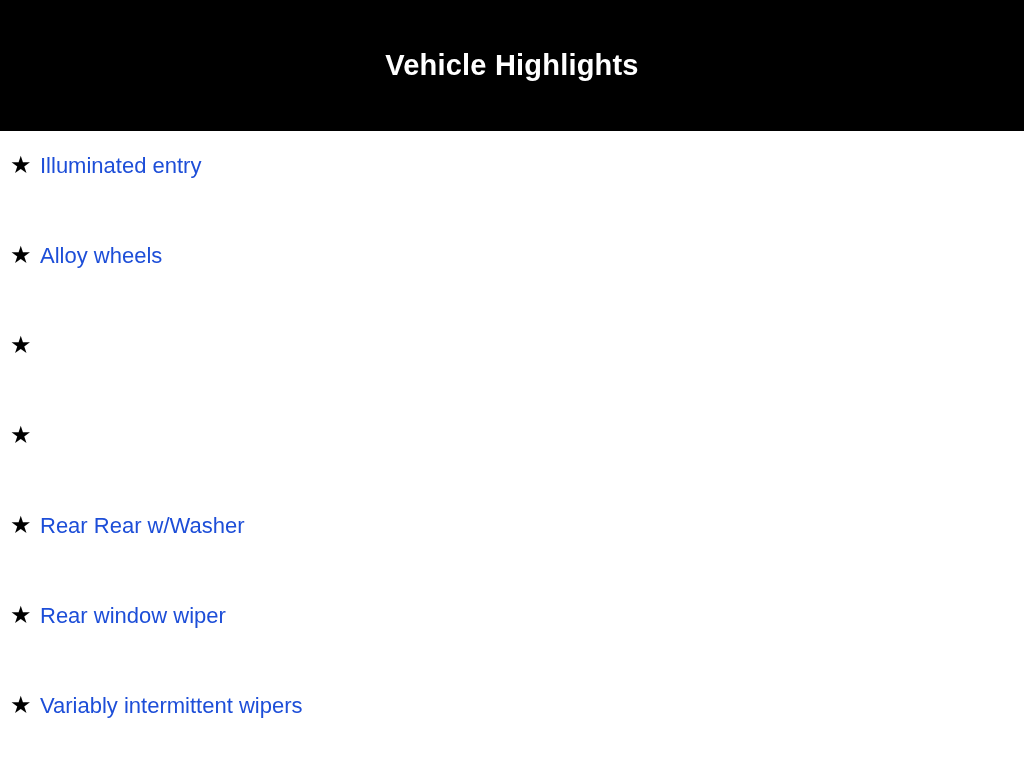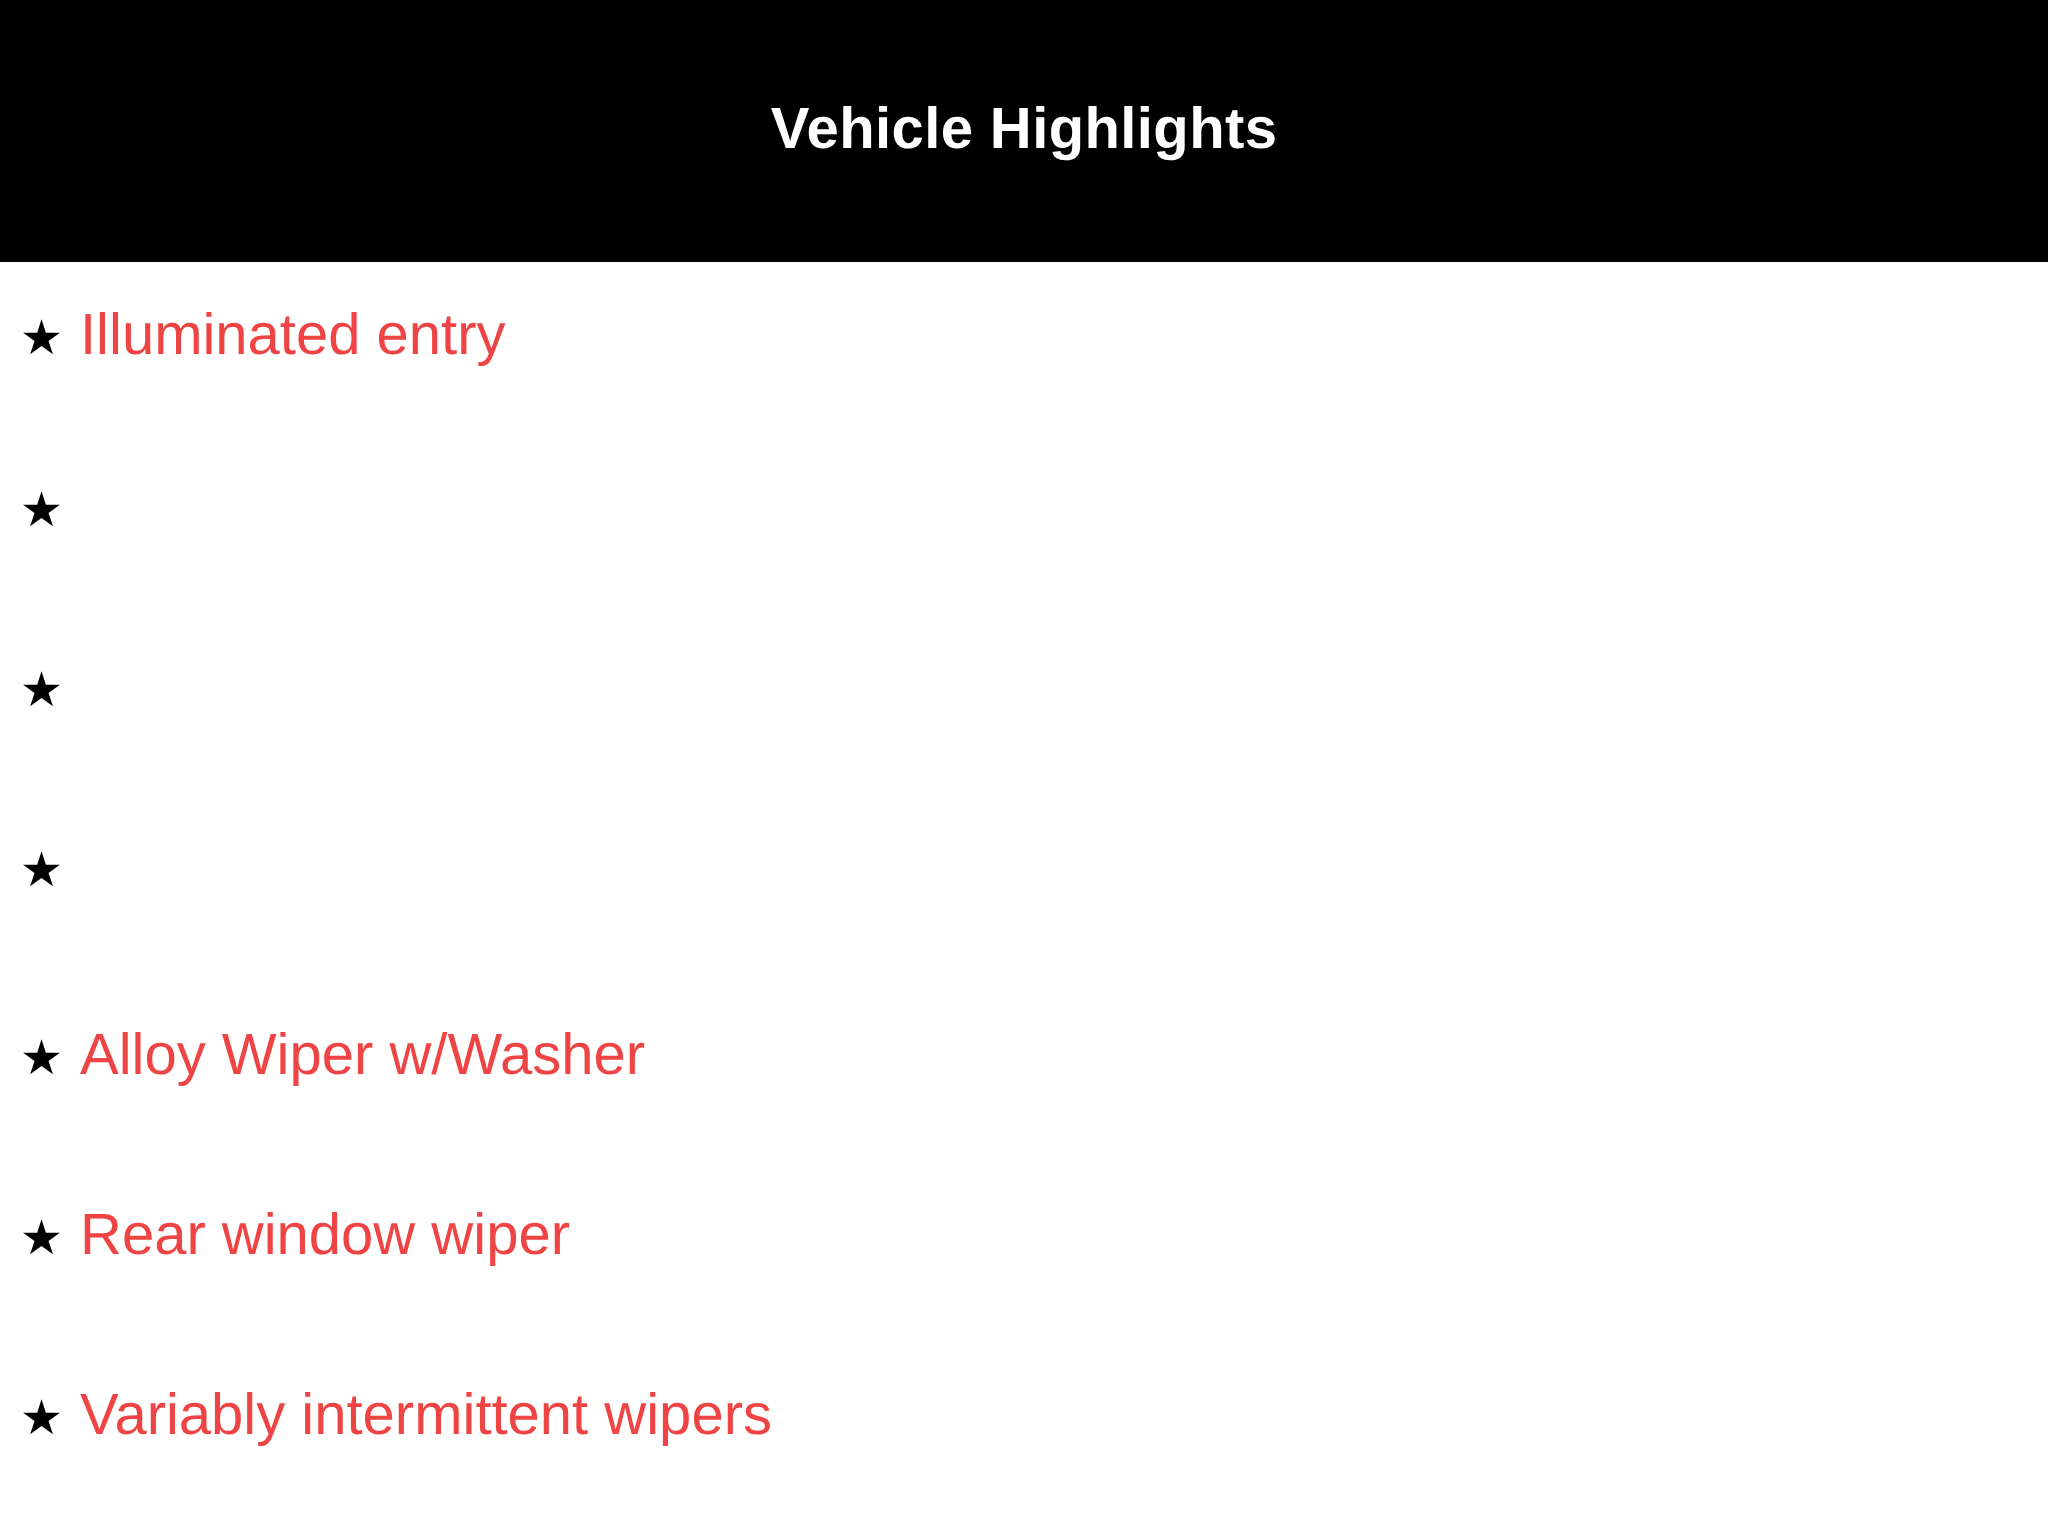--- a/index.html
+++ b/index.html
@@ -60,8 +60,8 @@
     font-family: "DejaVu Sans", sans-serif;
   }
   .item-label {
-    color: #ef4444;
-    font-size: 29px;
+    color: #1d4ed8;
+    font-size: 22px;
     line-height: 1.1;
     font-family: "Liberation Sans", sans-serif;
     white-space: nowrap;

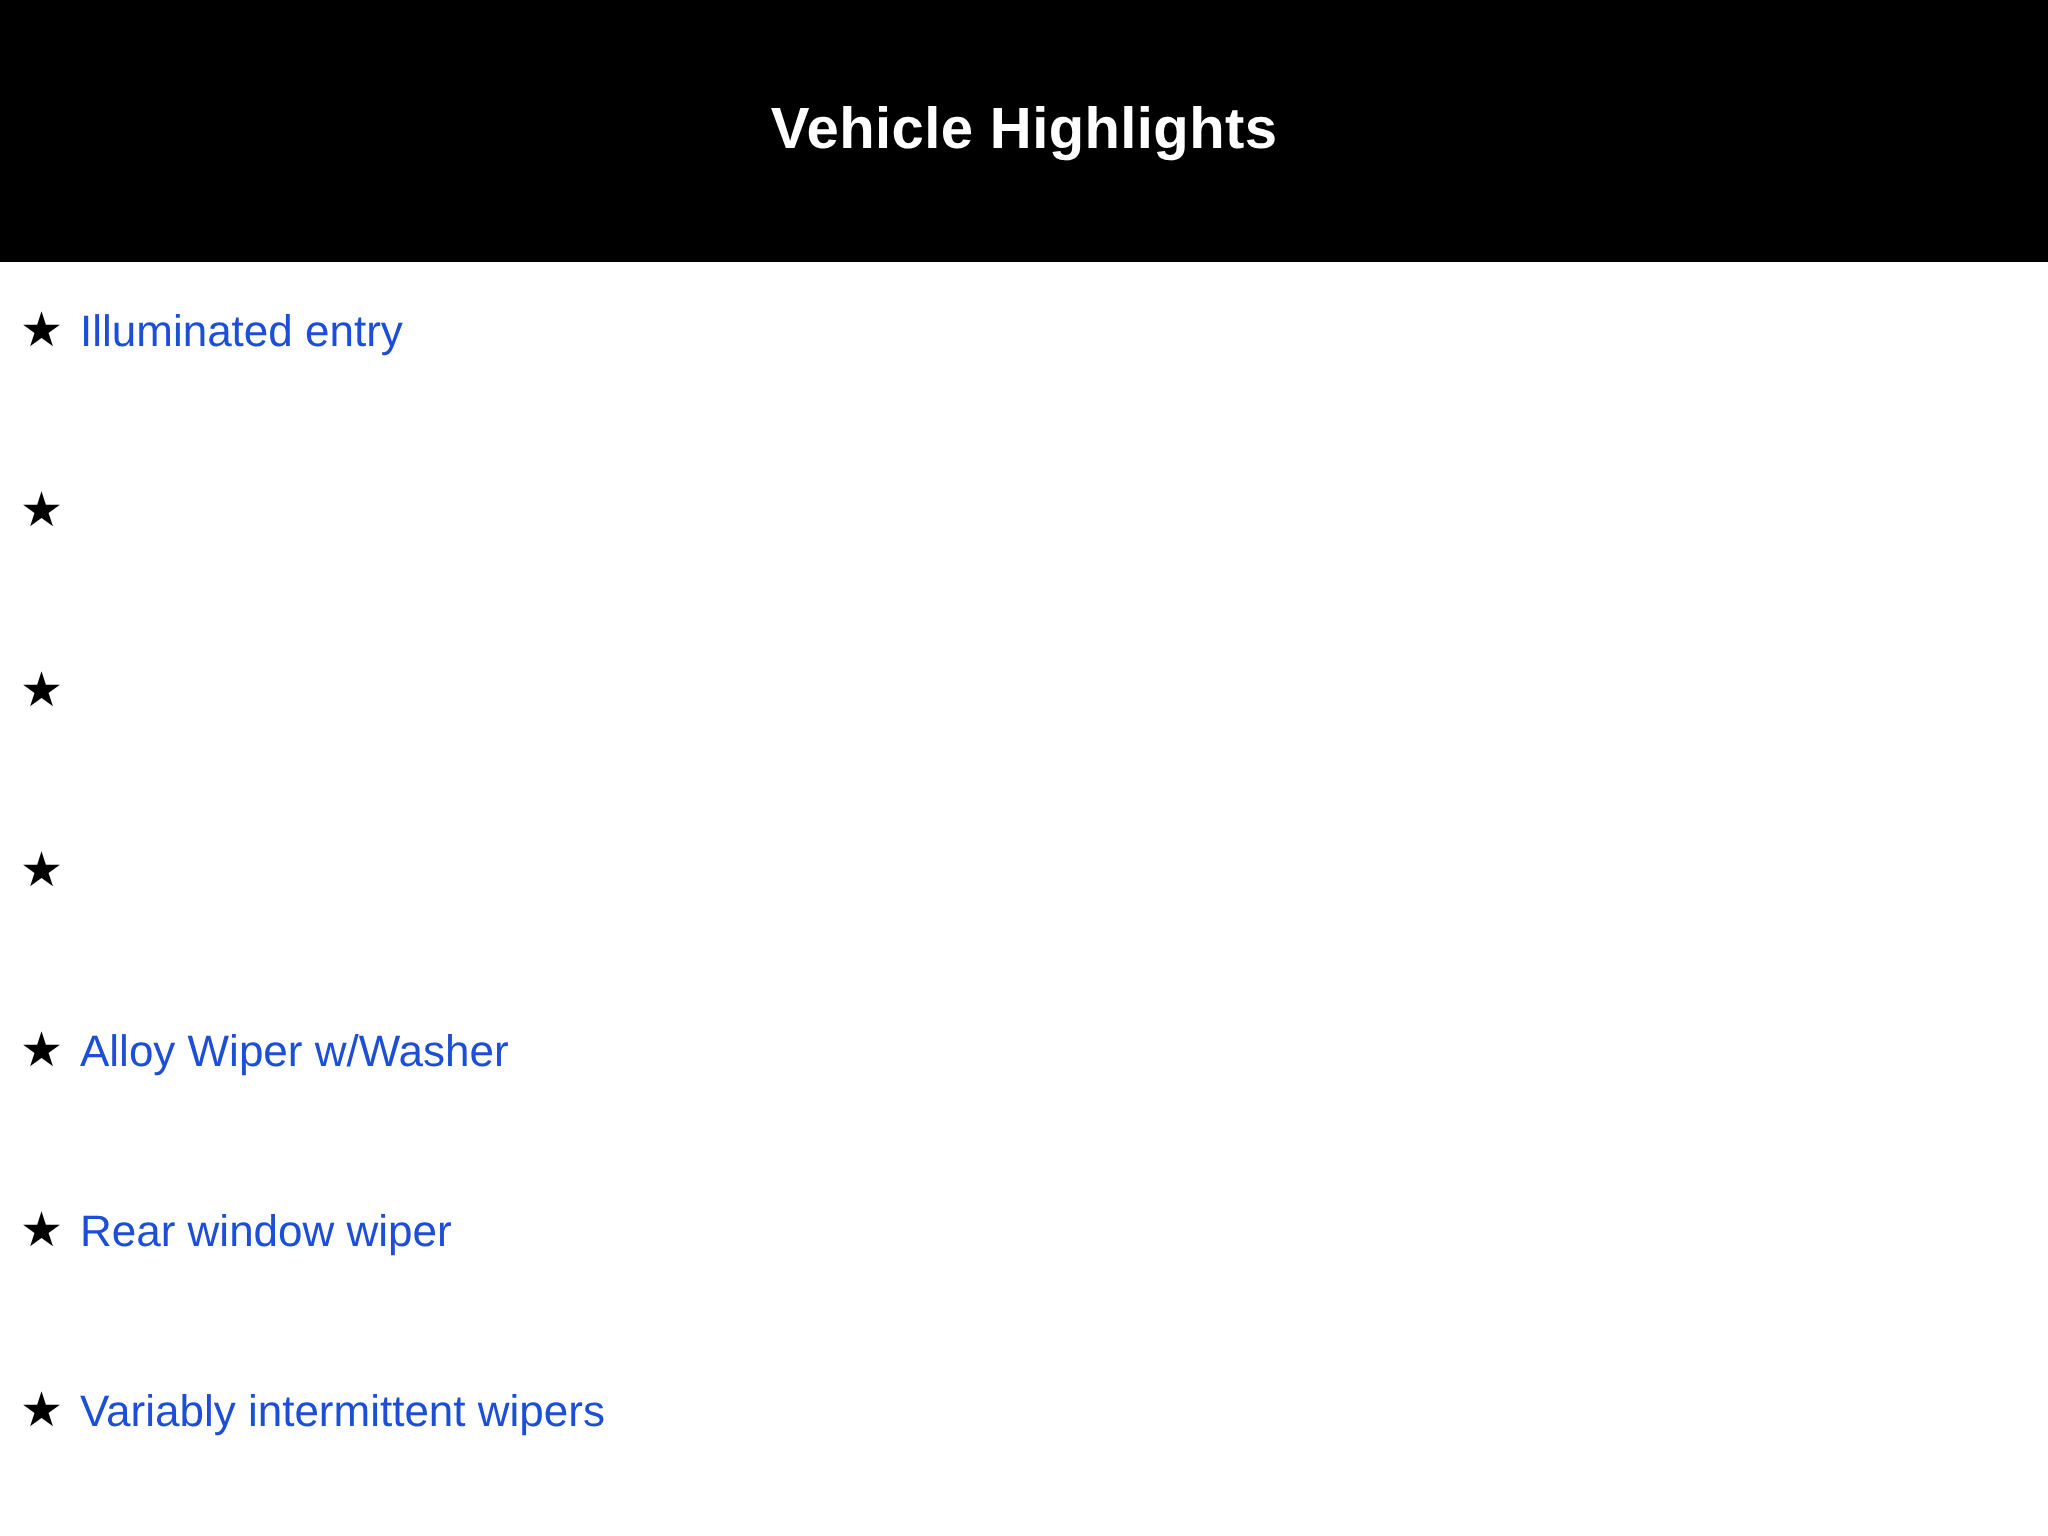--- a/index.html
+++ b/index.html
@@ -83,6 +83,7 @@
     </li>
     <li class="highlight-item">
       <span class="star-icon">★</span>
+      <span class="item-label">Alloy wheels</span>
     </li>
     <li class="highlight-item">
       <span class="star-icon">★</span>

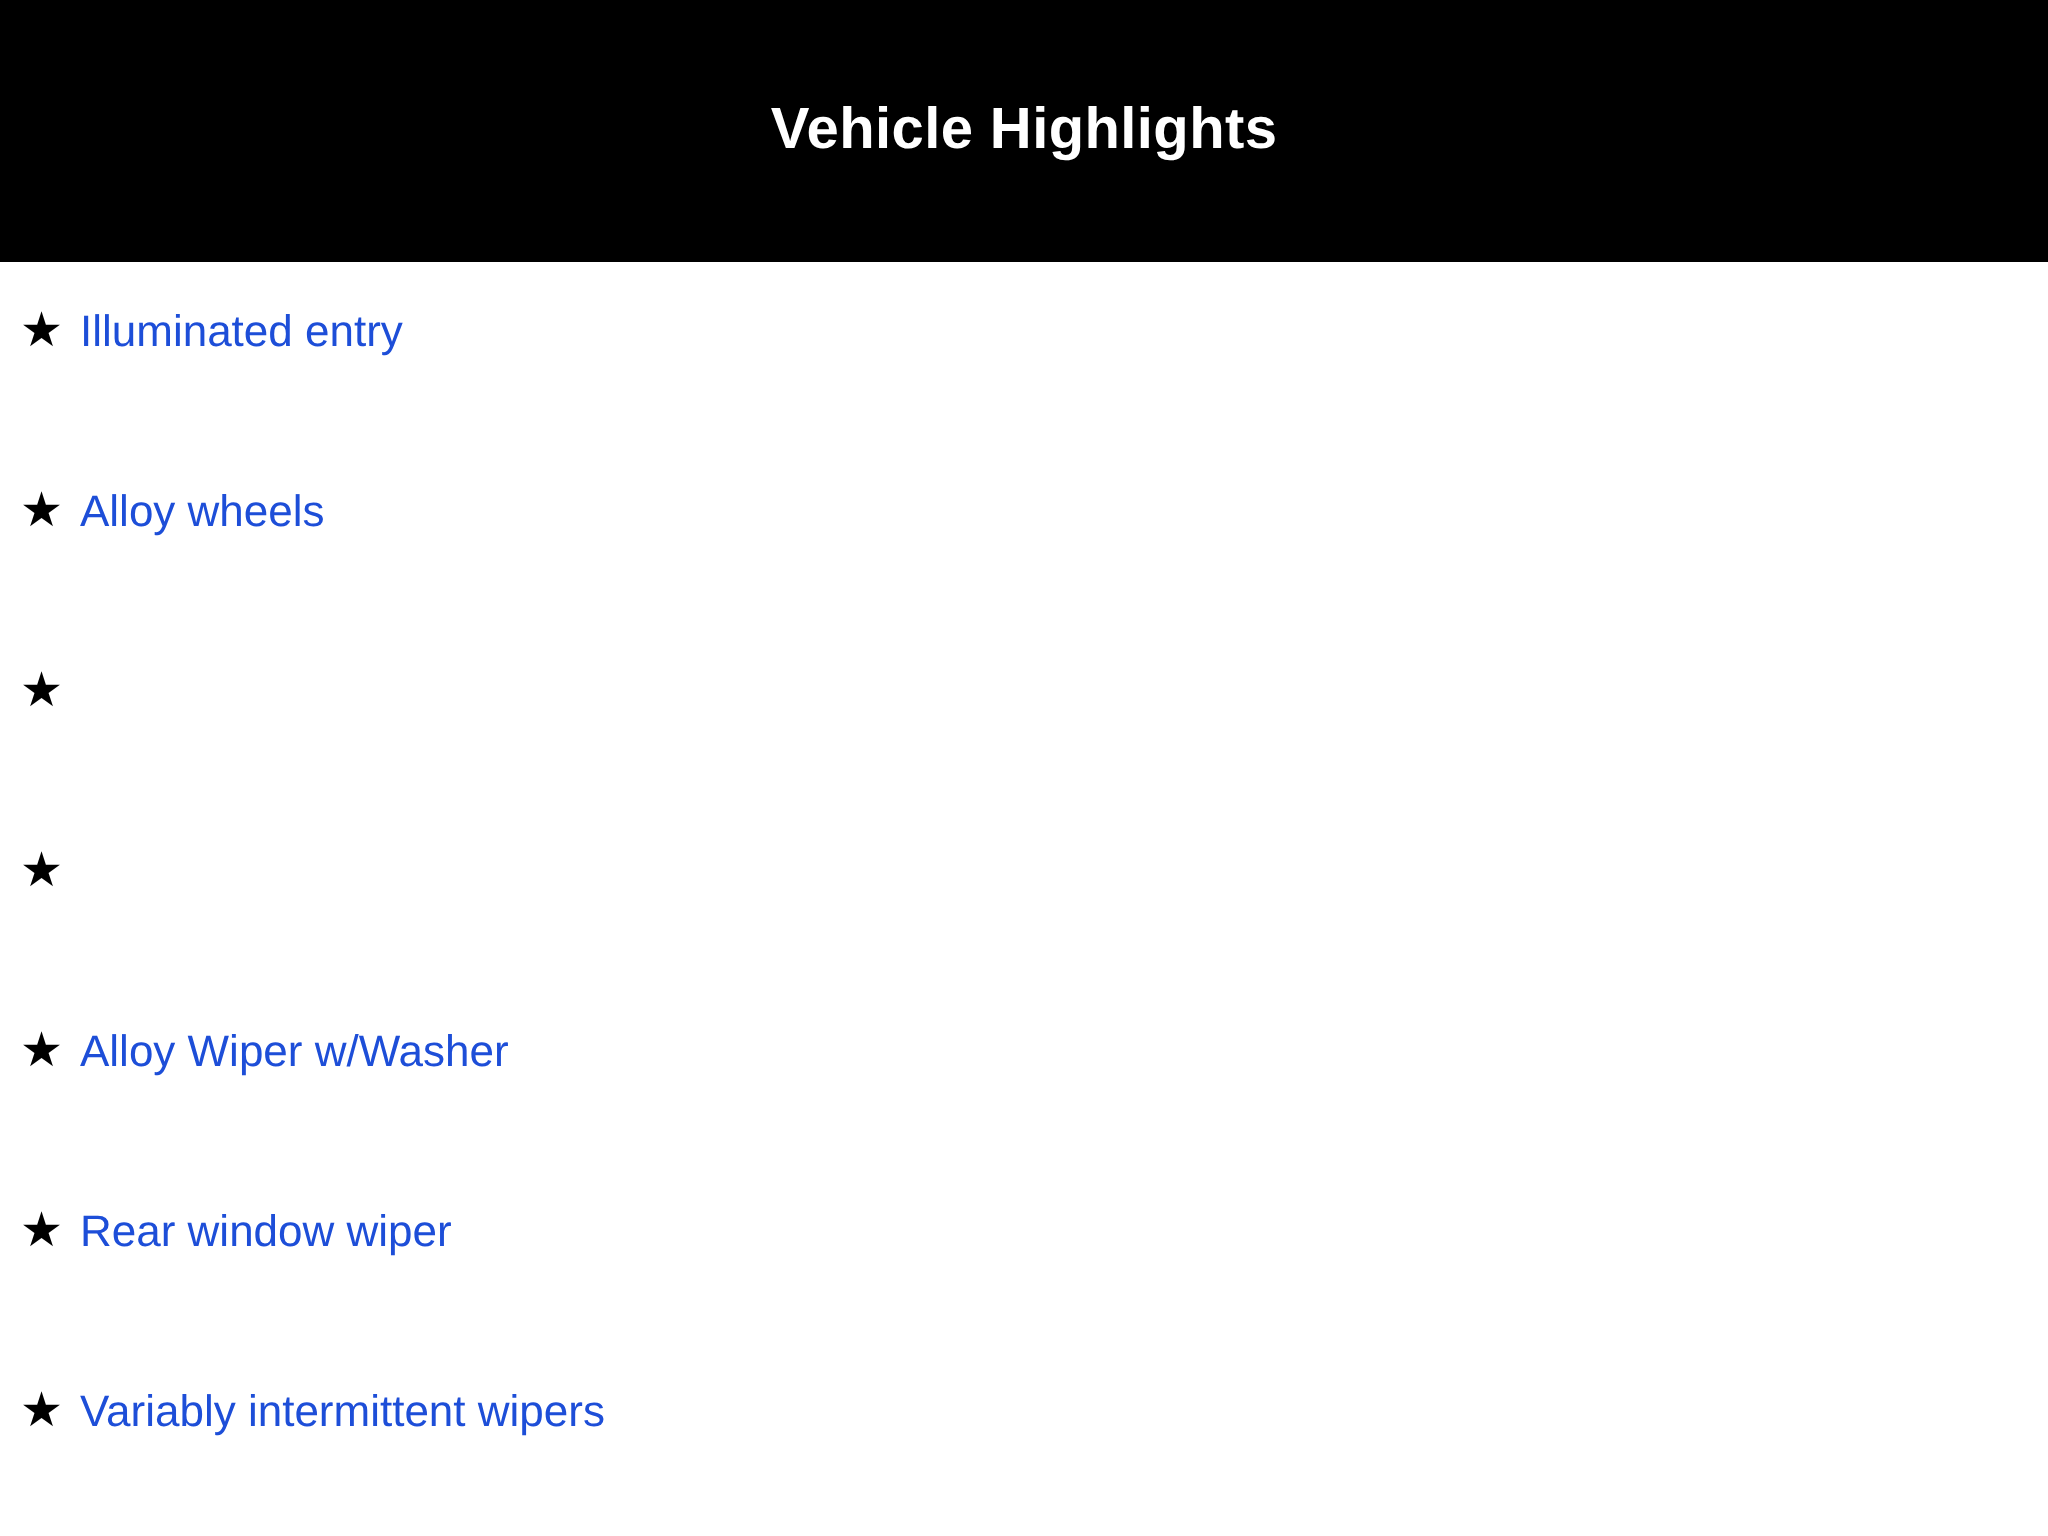--- a/index.html
+++ b/index.html
@@ -93,7 +93,7 @@
     </li>
     <li class="highlight-item">
       <span class="star-icon">★</span>
-      <span class="item-label">Alloy Wiper w/Washer</span>
+      <span class="item-label">Rear Rear w/Washer</span>
     </li>
     <li class="highlight-item">
       <span class="star-icon">★</span>

